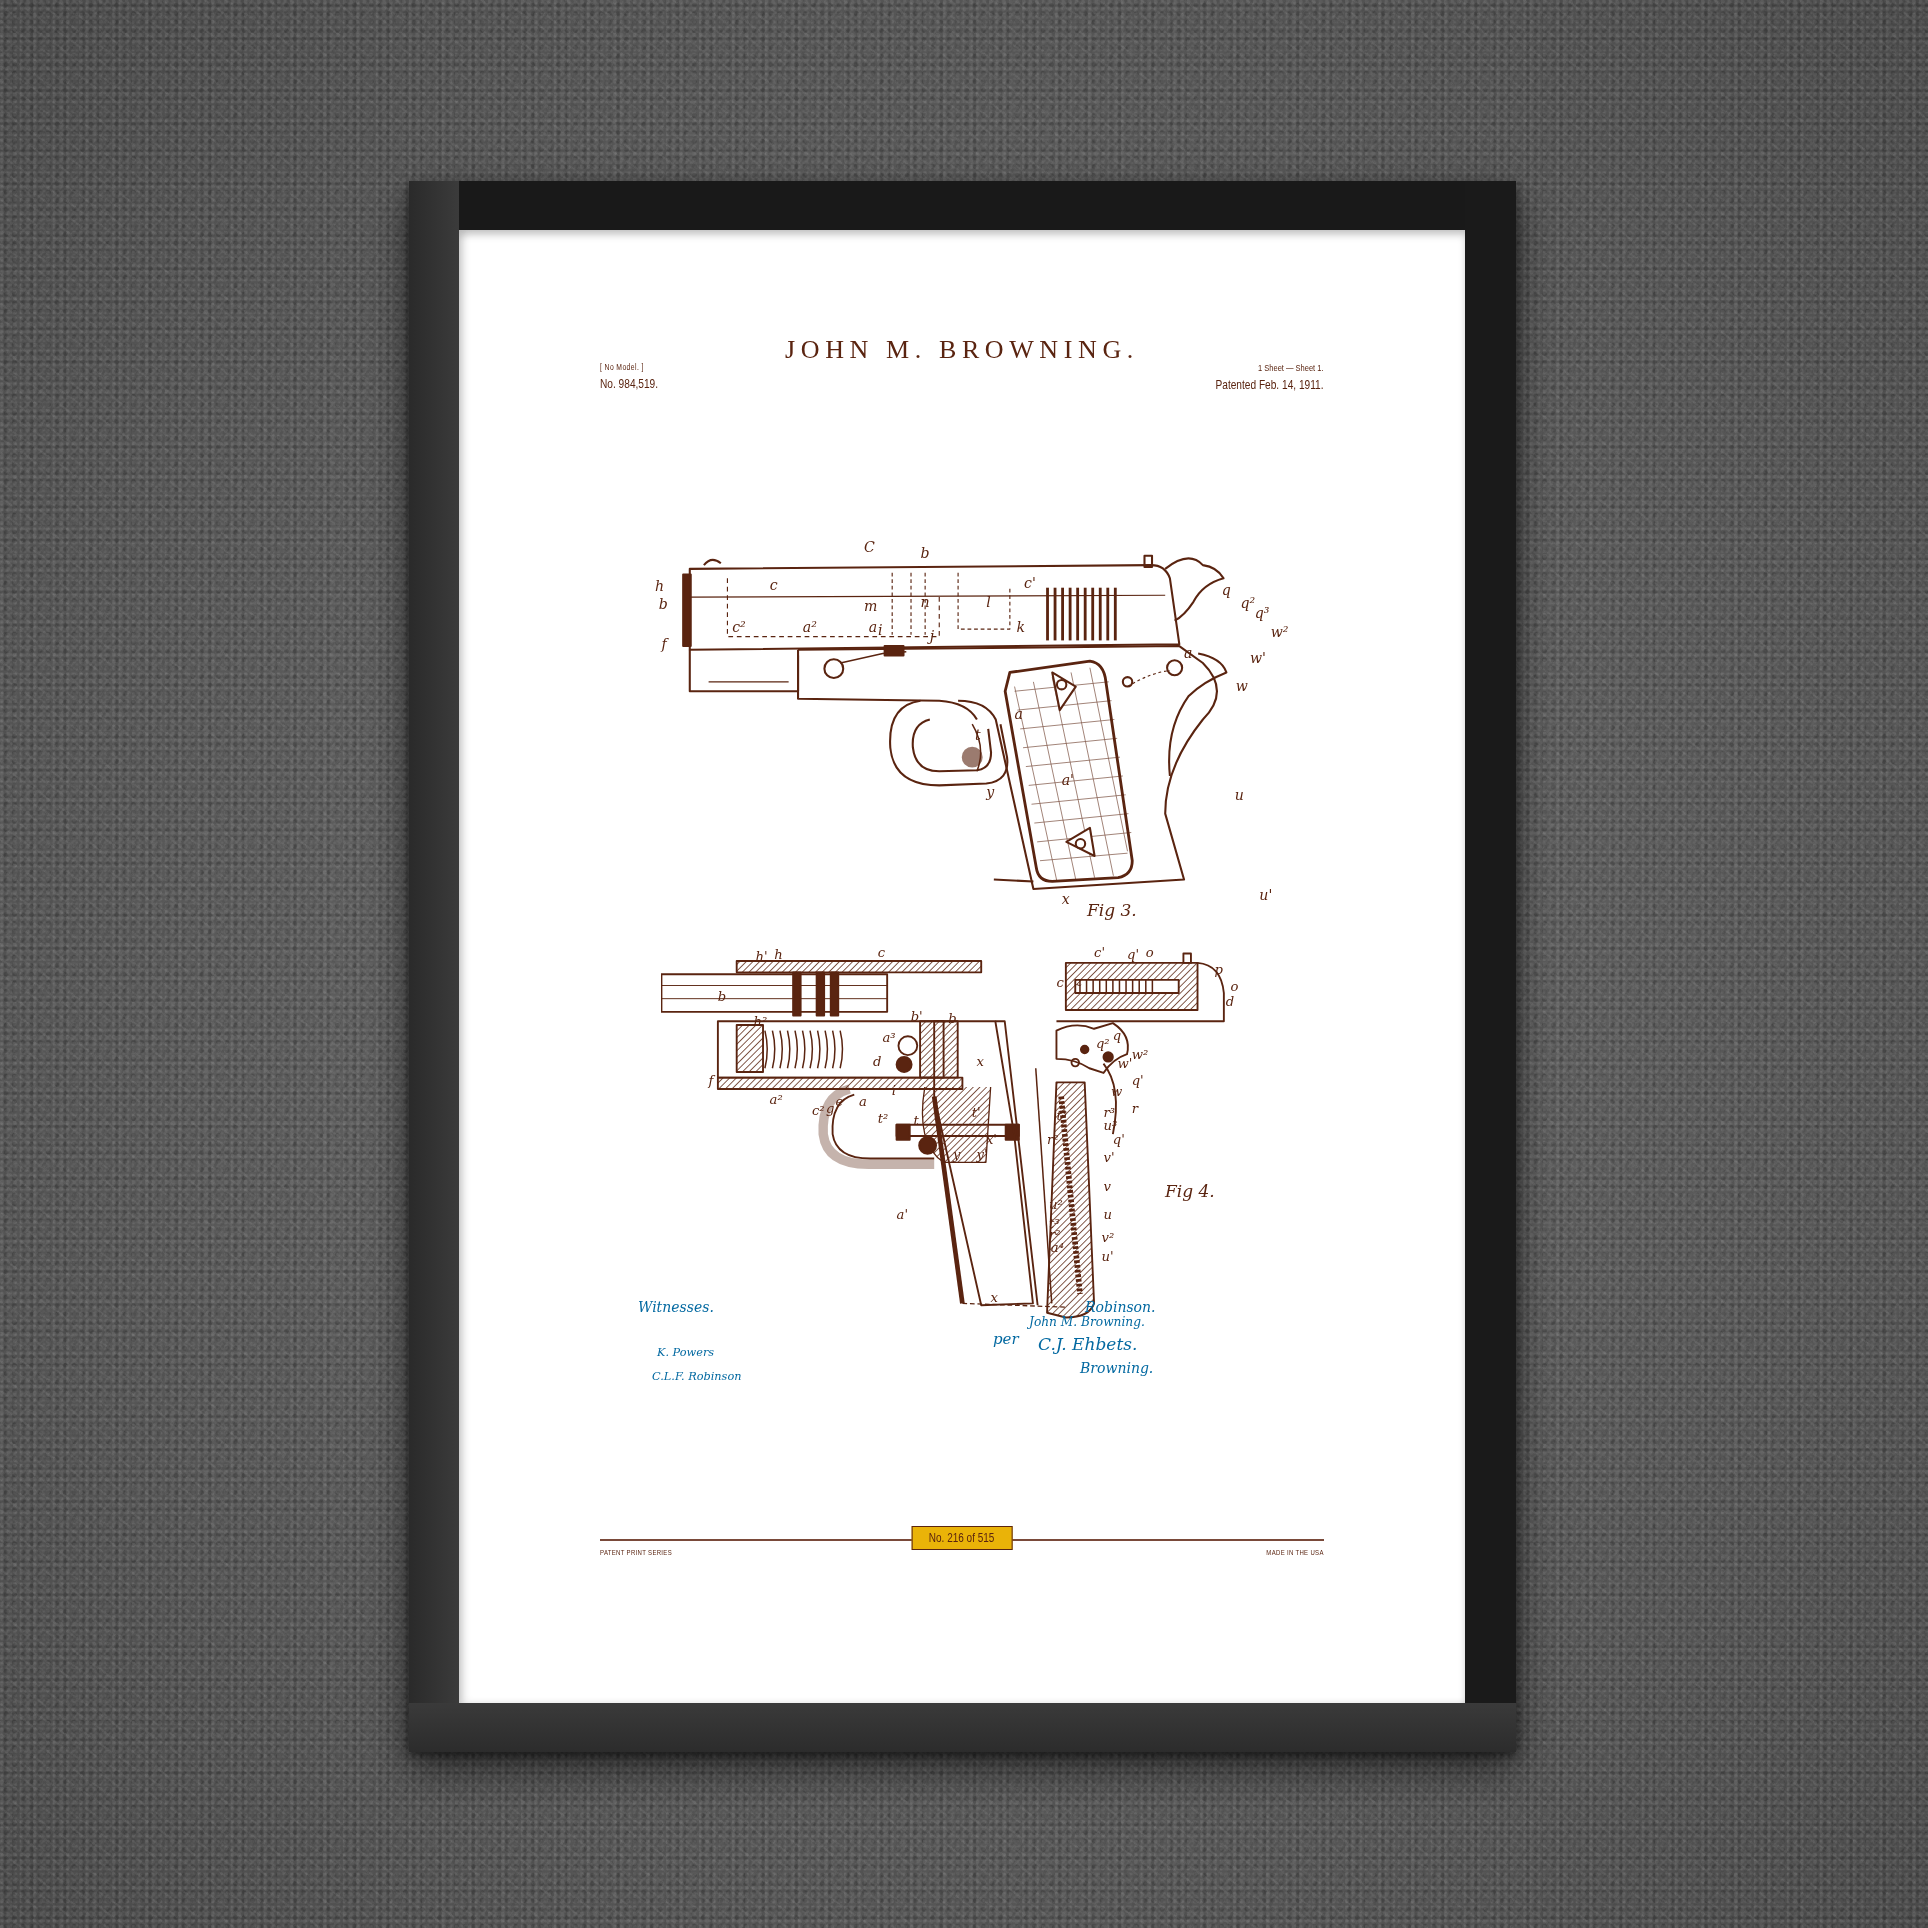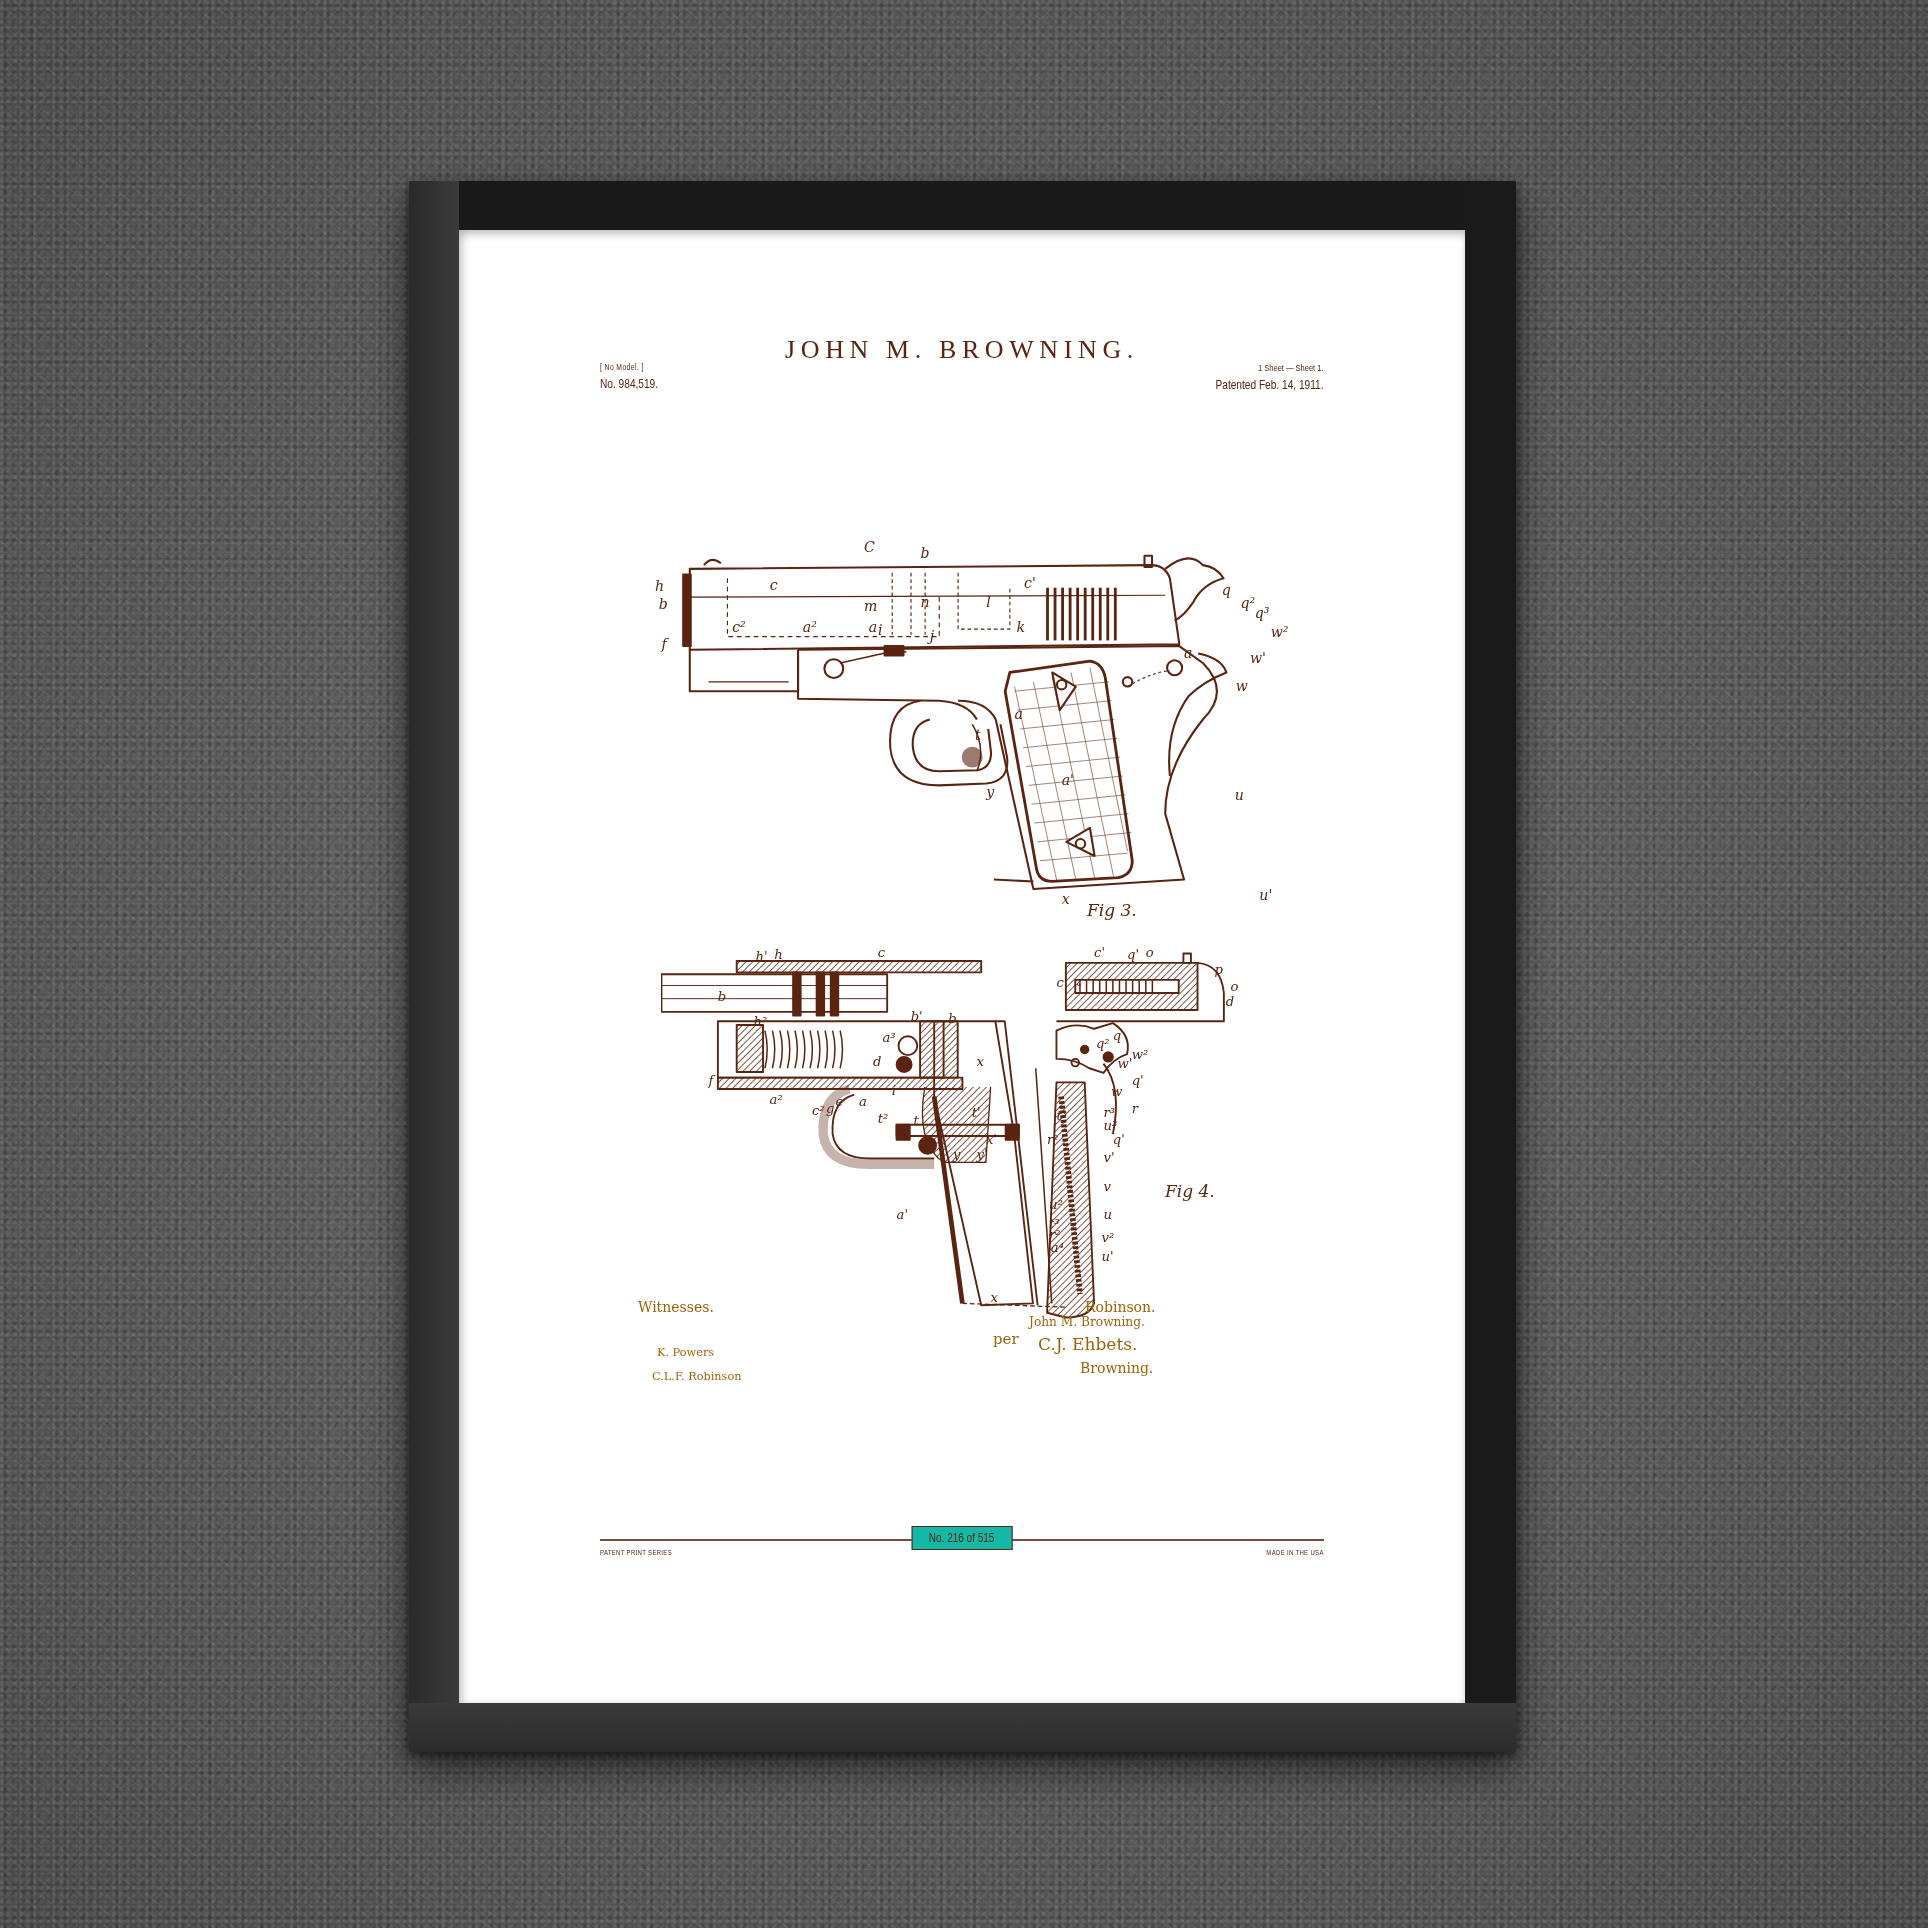--- a/index.html
+++ b/index.html
@@ -48,7 +48,7 @@
     .patented { font-size: 13px; margin-top: 3.8px; transform: scaleX(0.78); transform-origin: right; }
     .fig { position: absolute; }
     .fig-label { position: absolute; font-family: "DejaVu Serif", serif; font-style: italic; font-size: 17px; color: #5a2410; }
-    .sig { position: absolute; font-family: "DejaVu Serif", serif; color: #a16207; }
+    .sig { position: absolute; font-family: "DejaVu Serif", serif; font-style: italic; color: #0369a1; }
     .footer-line { position: absolute; left: 141px; right: 141px; top: 1309px; height: 1.9px; background: #7a4a3a; }
     .series { position: absolute; left: 141px; top: 1318px; font-size: 7.5px; letter-spacing: 0.4px; font-family: "Liberation Sans", sans-serif; transform: scaleX(0.8); transform-origin: left; }
     .made { position: absolute; right: 141px; top: 1318px; font-size: 7.5px; letter-spacing: 0.4px; font-family: "Liberation Sans", sans-serif; transform: scaleX(0.8); transform-origin: right; }

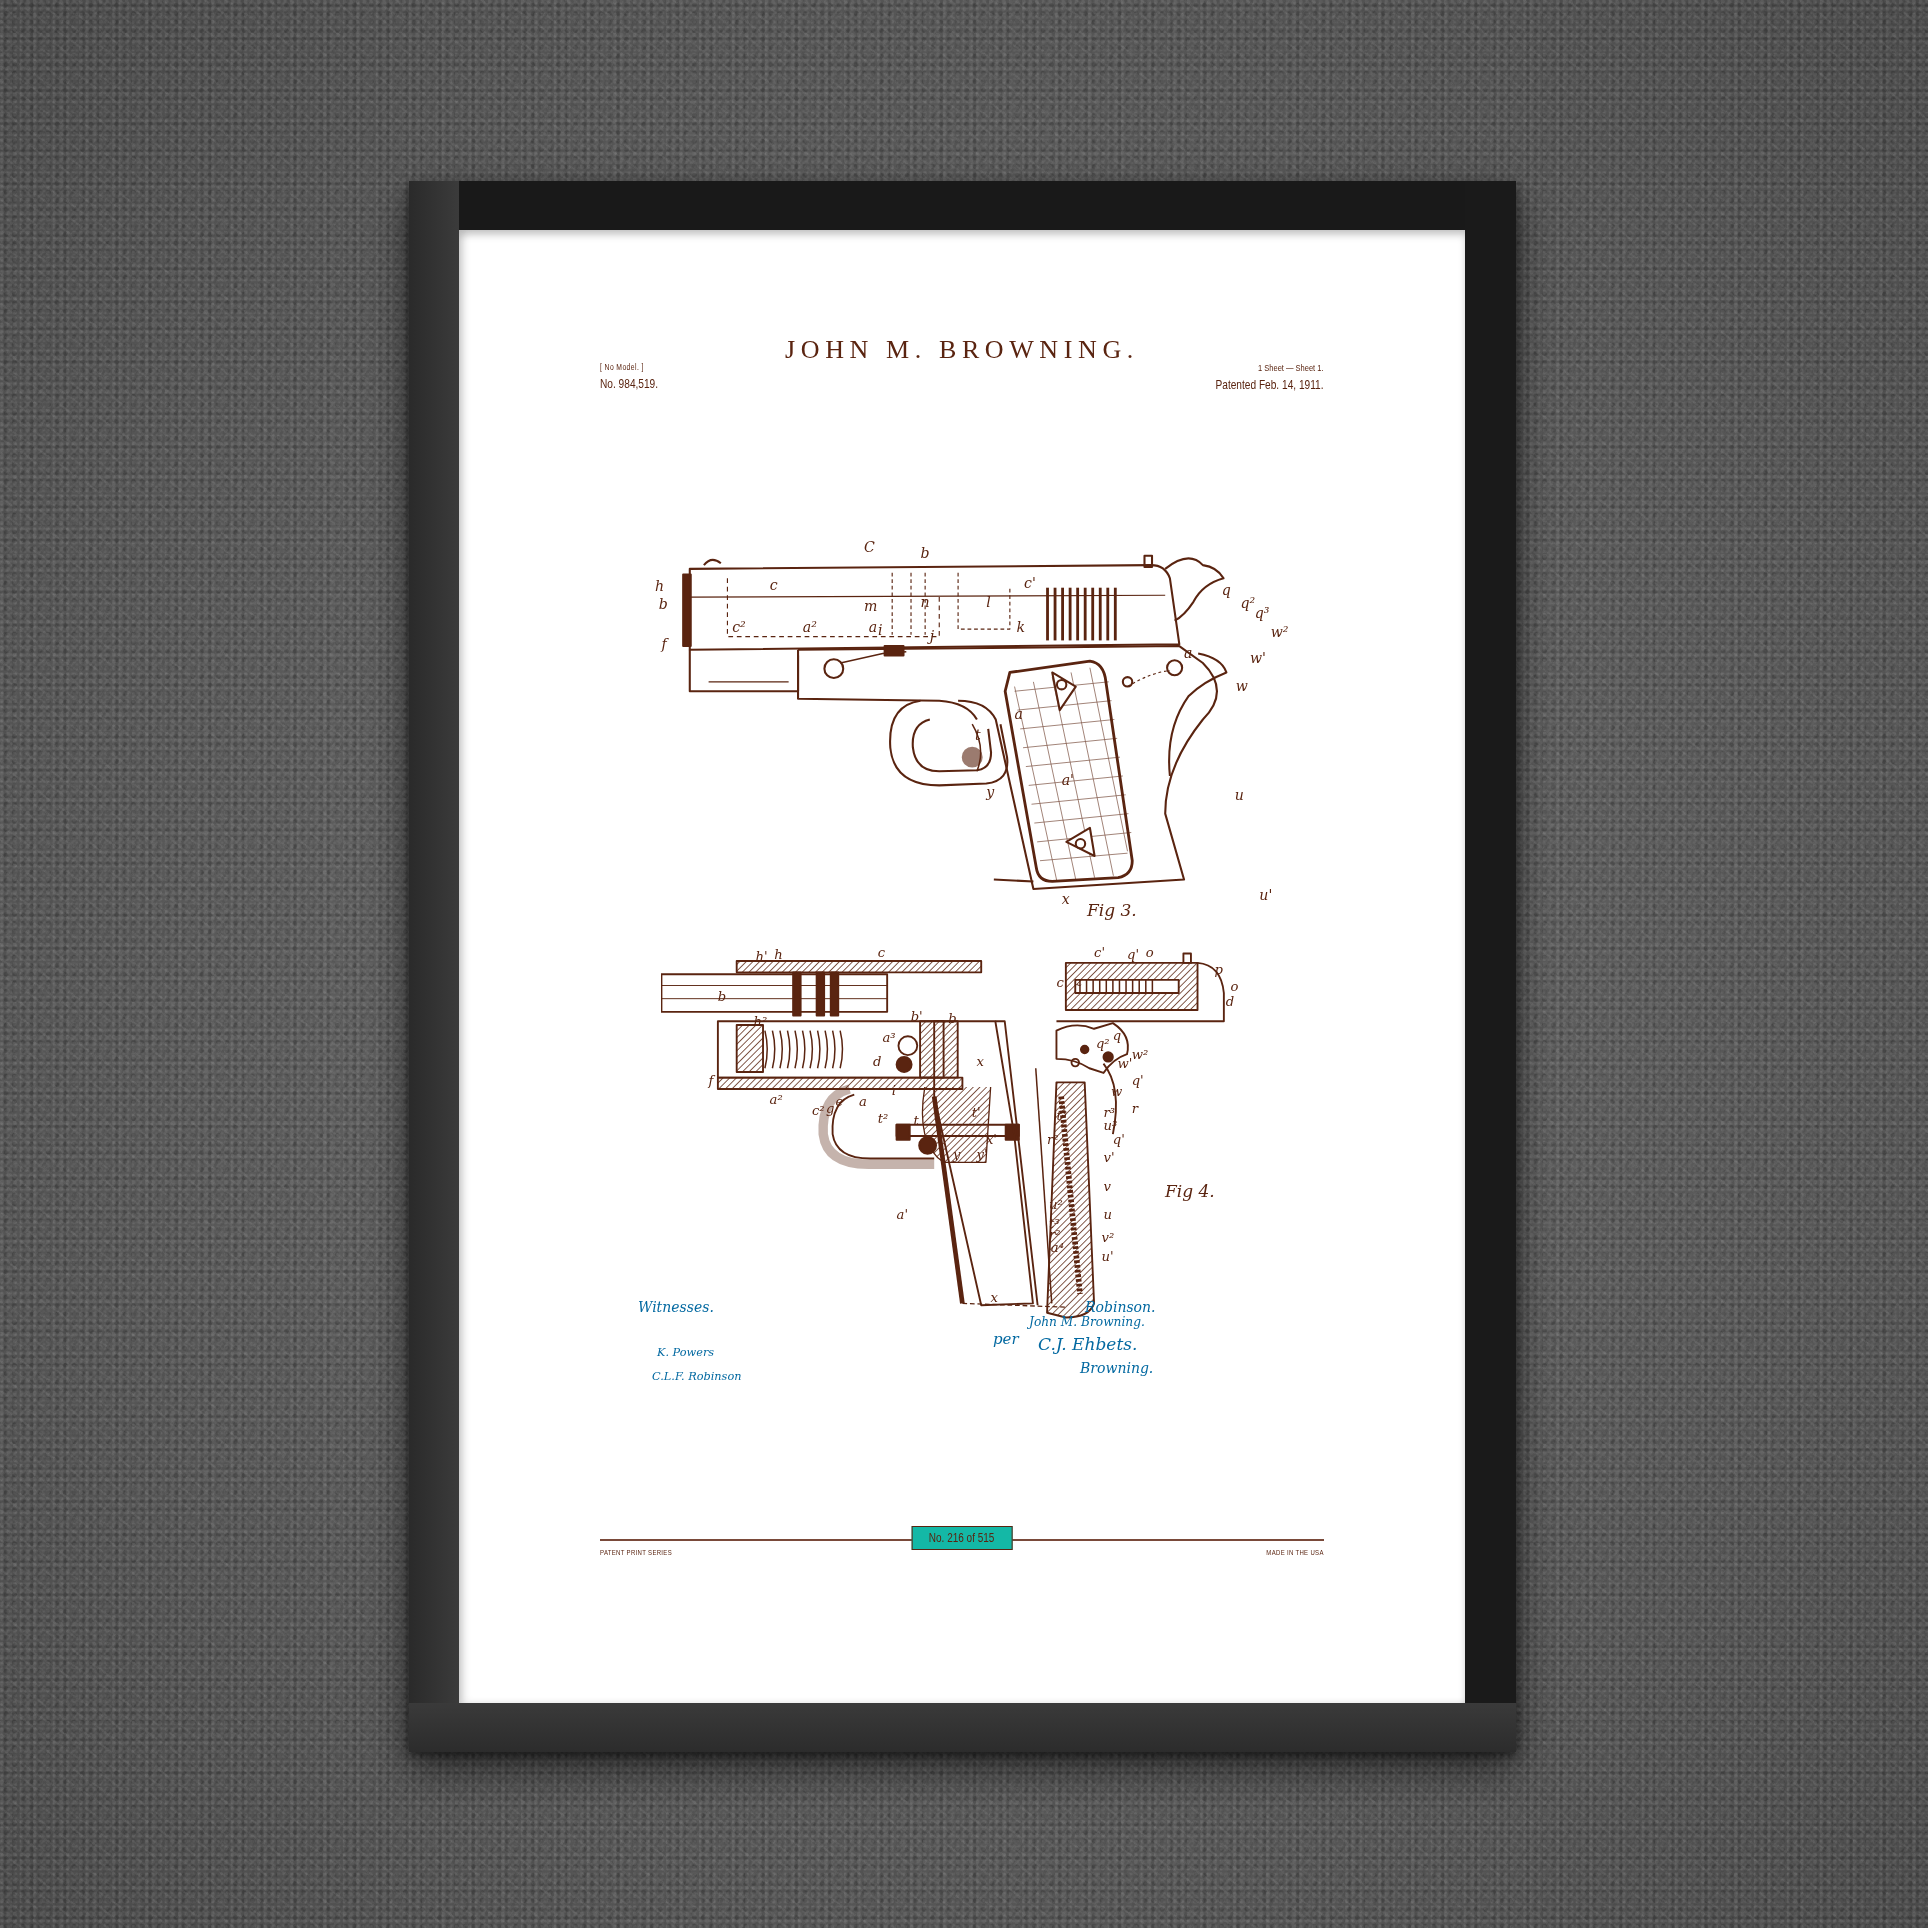--- a/index.html
+++ b/index.html
@@ -54,7 +54,7 @@
     .made { position: absolute; right: 141px; top: 1318px; font-size: 7.5px; letter-spacing: 0.4px; font-family: "Liberation Sans", sans-serif; transform: scaleX(0.8); transform-origin: right; }
     .edition {
       position: absolute; left: 50%; top: 1296px; transform: translateX(-50%);
-      border: 1.9px solid #5a2410; background: #14b8a6; padding: 3.8px 9.4px;
+      border: 1.9px solid #5a2410; background: #eab308; padding: 3.8px 9.4px;
       font-family: "Liberation Sans", sans-serif; font-size: 12.2px;
     }
     .edition span { display: inline-block; transform: scaleX(0.82); }

